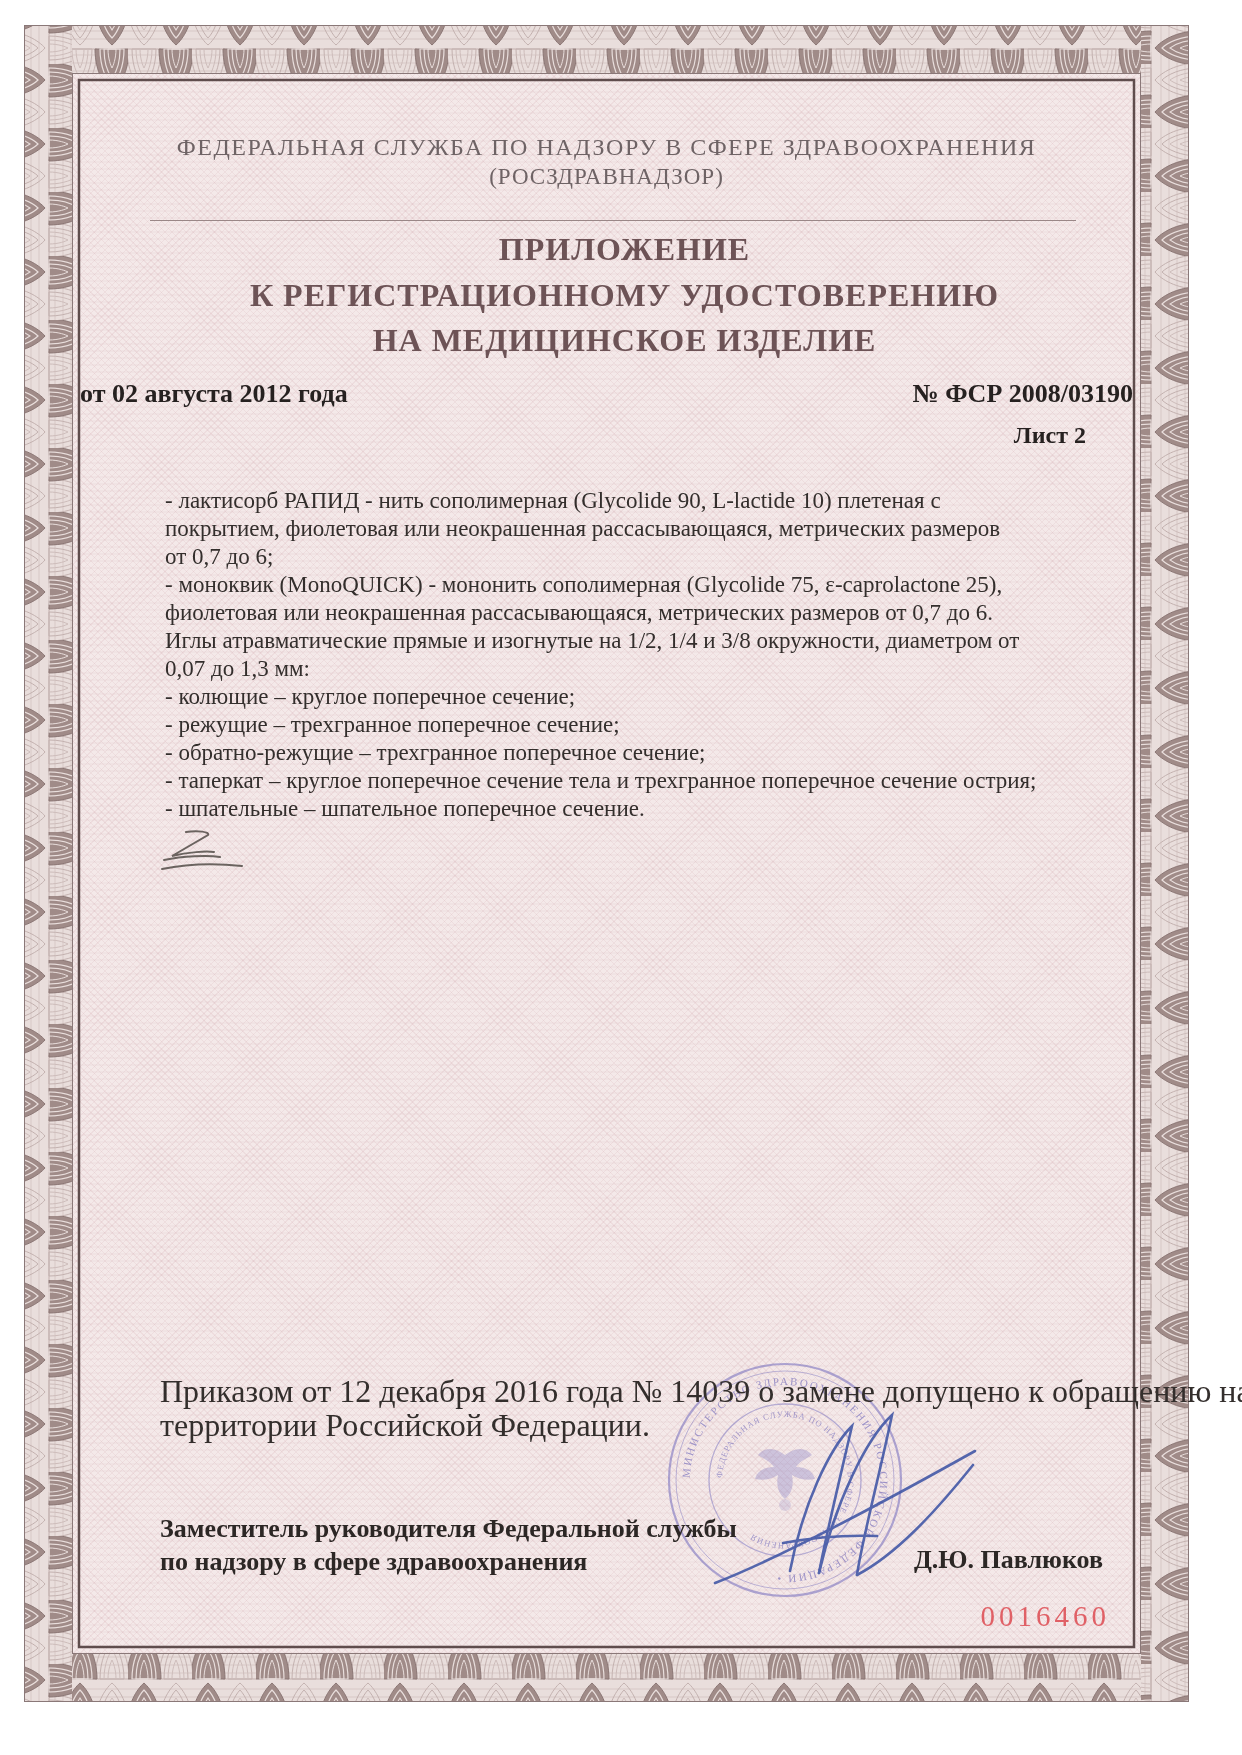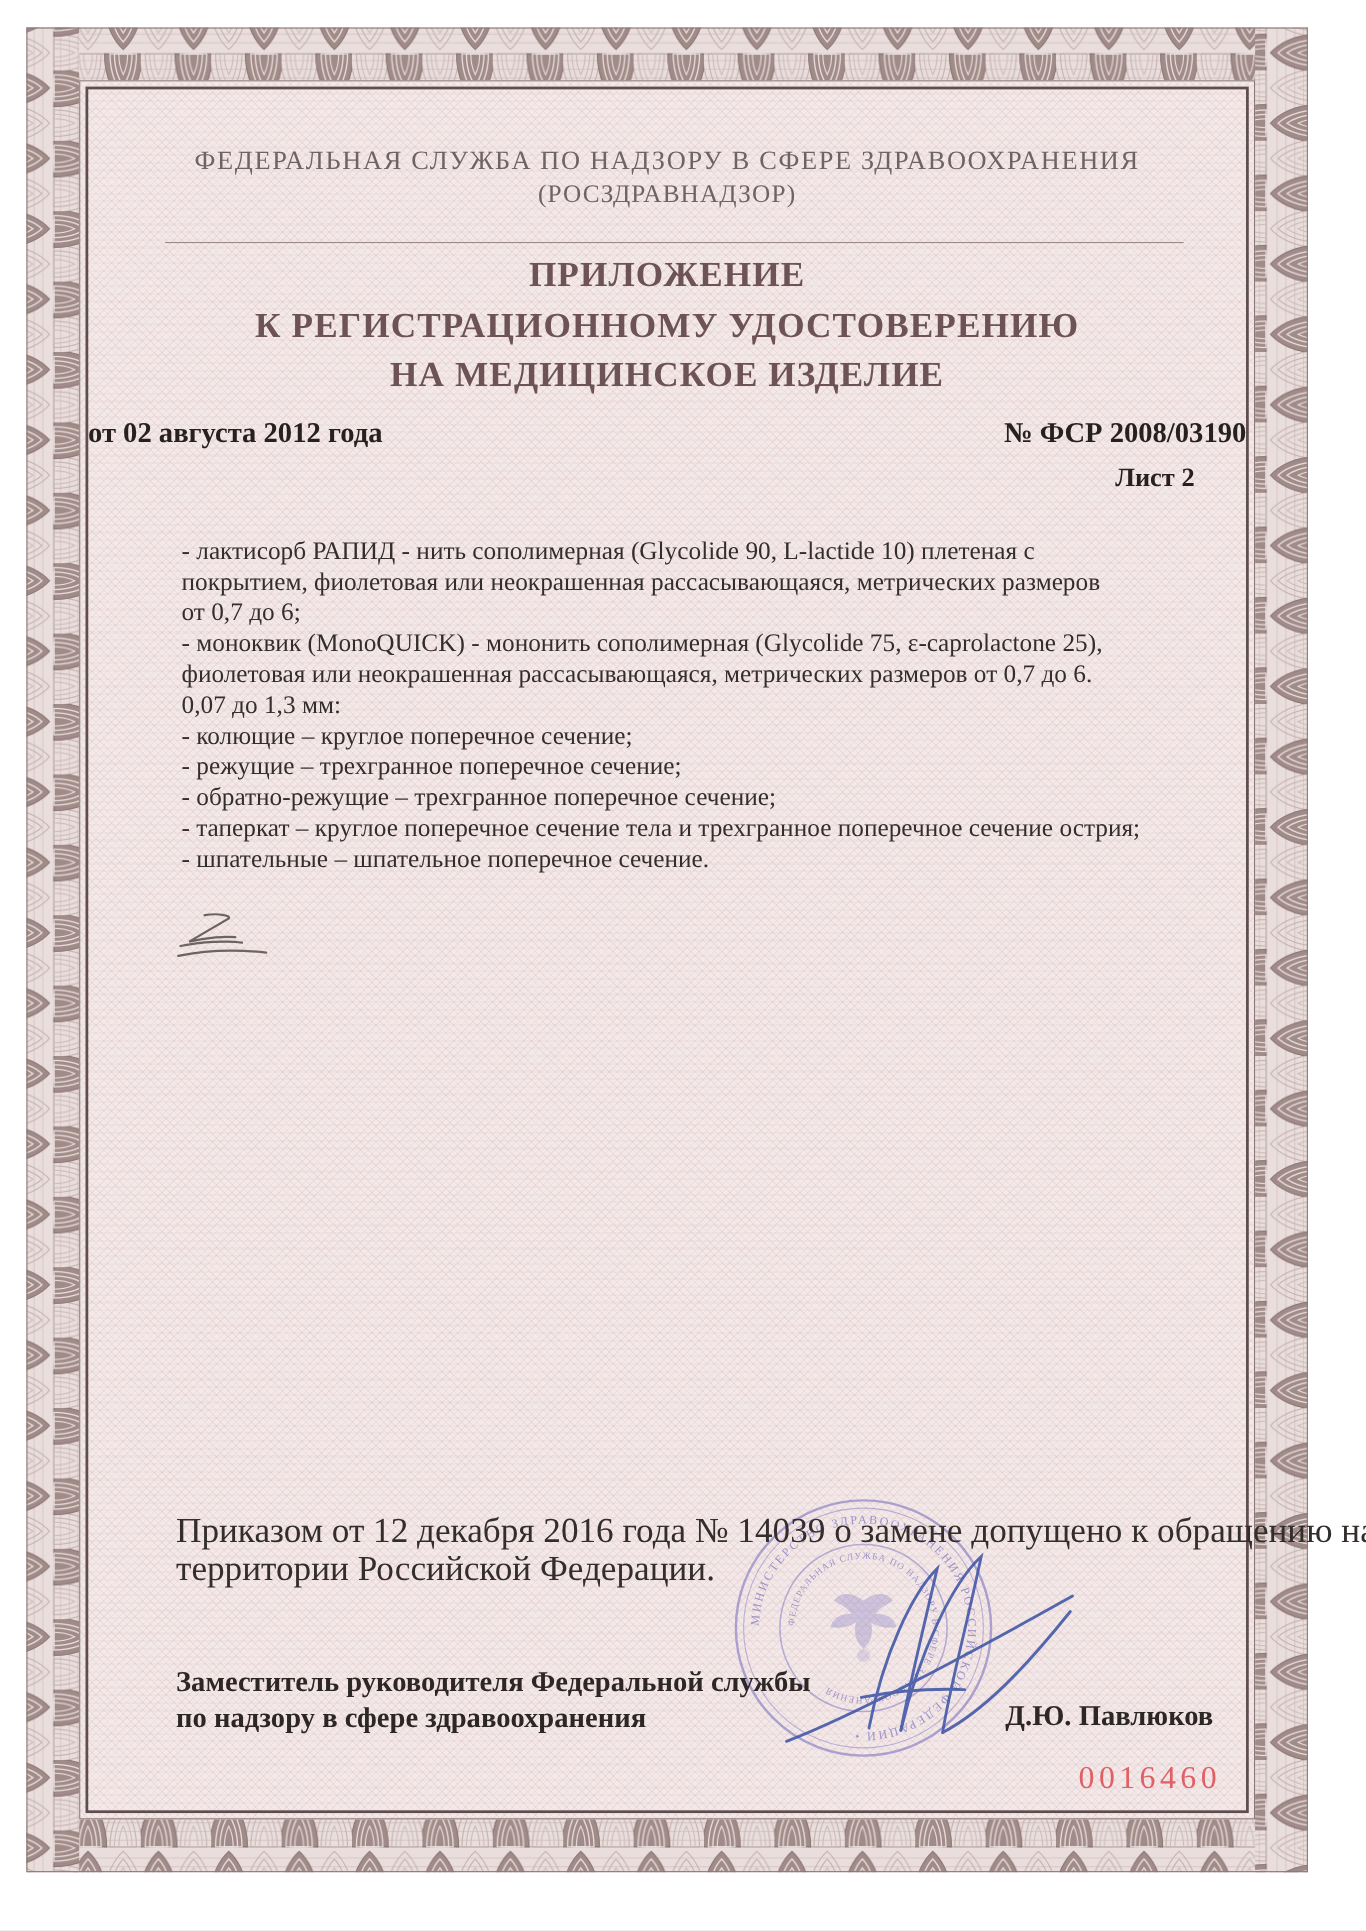--- a/index.html
+++ b/index.html
@@ -27,7 +27,7 @@
   .hdr{color:#6e6365;font-size:24px;letter-spacing:1.5px;}
   .hdr2{color:#6e6365;font-size:23px;letter-spacing:1px;}
   .divider{position:absolute;left:150px;width:926px;border-top:1.5px solid #9a8787;}
-  .title{color:#6d5356;font-weight:bold;font-size:32px;letter-spacing:1px;}
+  .title{color:#6d5356;font-weight:bold;font-size:32px;letter-spacing:1px;margin-left:18px;}
   .reg-row{position:absolute;left:80px;width:1053px;display:flex;justify-content:space-between;gap:58px;
     font-size:26px;font-weight:bold;color:#262120;white-space:nowrap;}
   .sheet{position:absolute;font-size:24px;font-weight:bold;color:#262120;white-space:nowrap;margin-left:10px;}

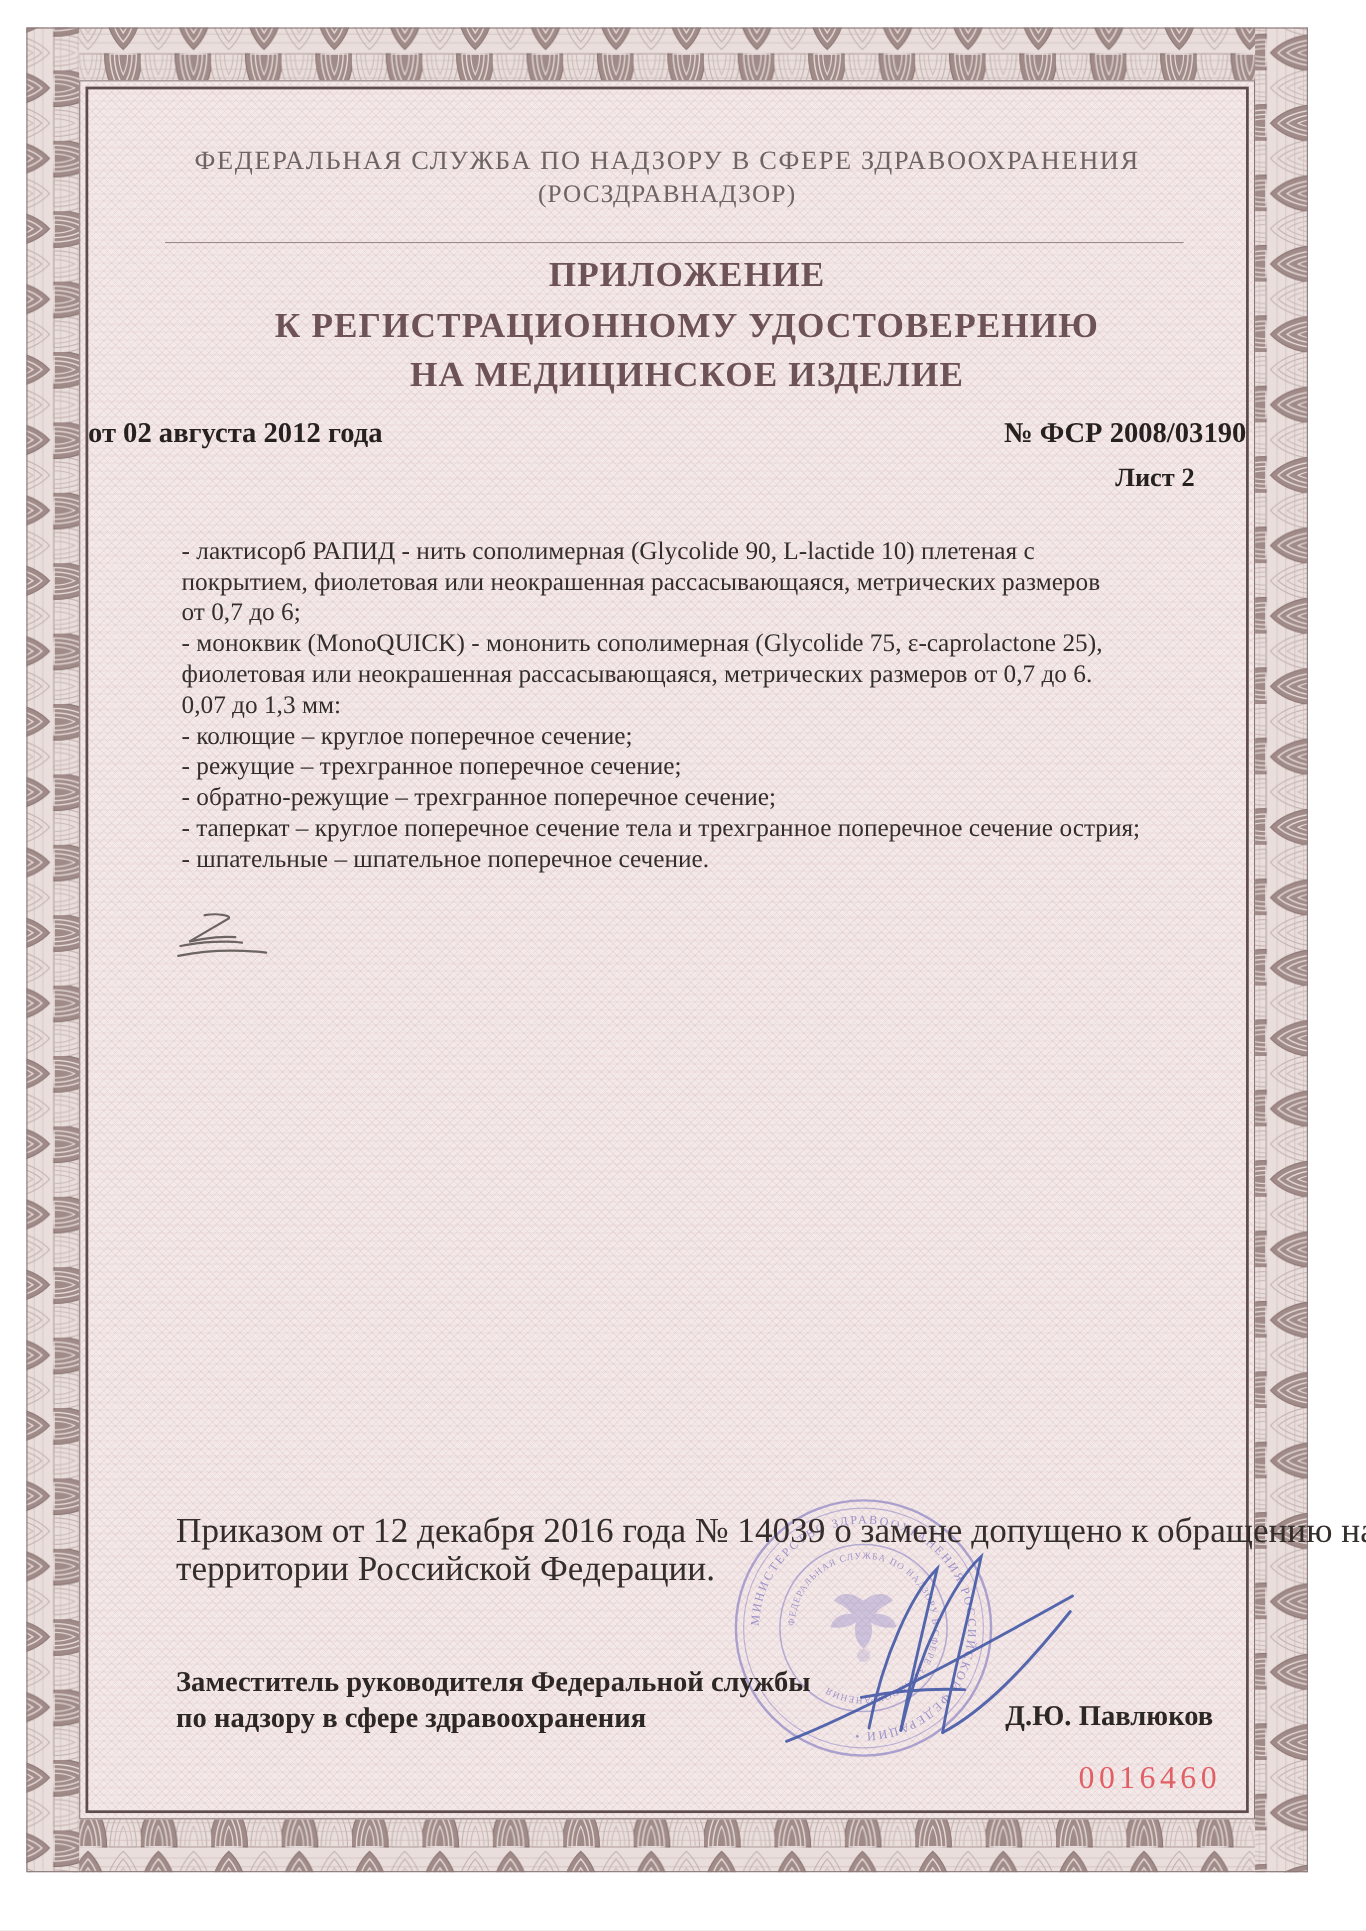--- a/index.html
+++ b/index.html
@@ -142,6 +142,7 @@
       <div>от 0,7 до 6;</div>
       <div>- моноквик (MonoQUICK) - мононить сополимерная (Glycolide 75, ε-caprolactone 25),</div>
       <div>фиолетовая или неокрашенная рассасывающаяся, метрических размеров от 0,7 до 6.</div>
+      <div>Иглы атравматические прямые и изогнутые на 1/2, 1/4 и 3/8 окружности, диаметром от</div>
       <div>0,07 до 1,3 мм:</div>
       <div>- колющие – круглое поперечное сечение;</div>
       <div>- режущие – трехгранное поперечное сечение;</div>

